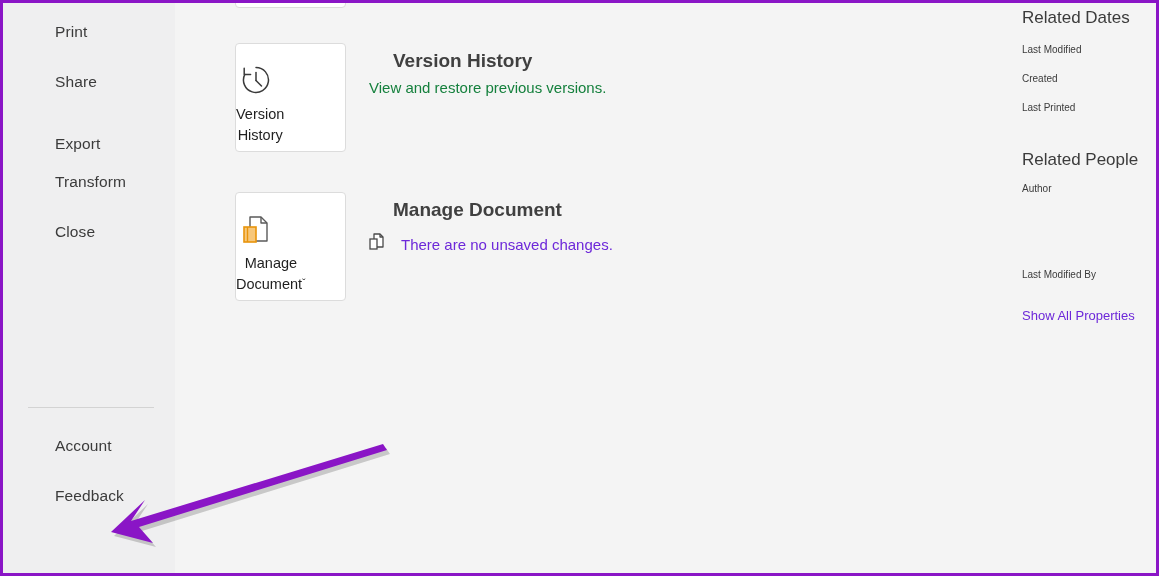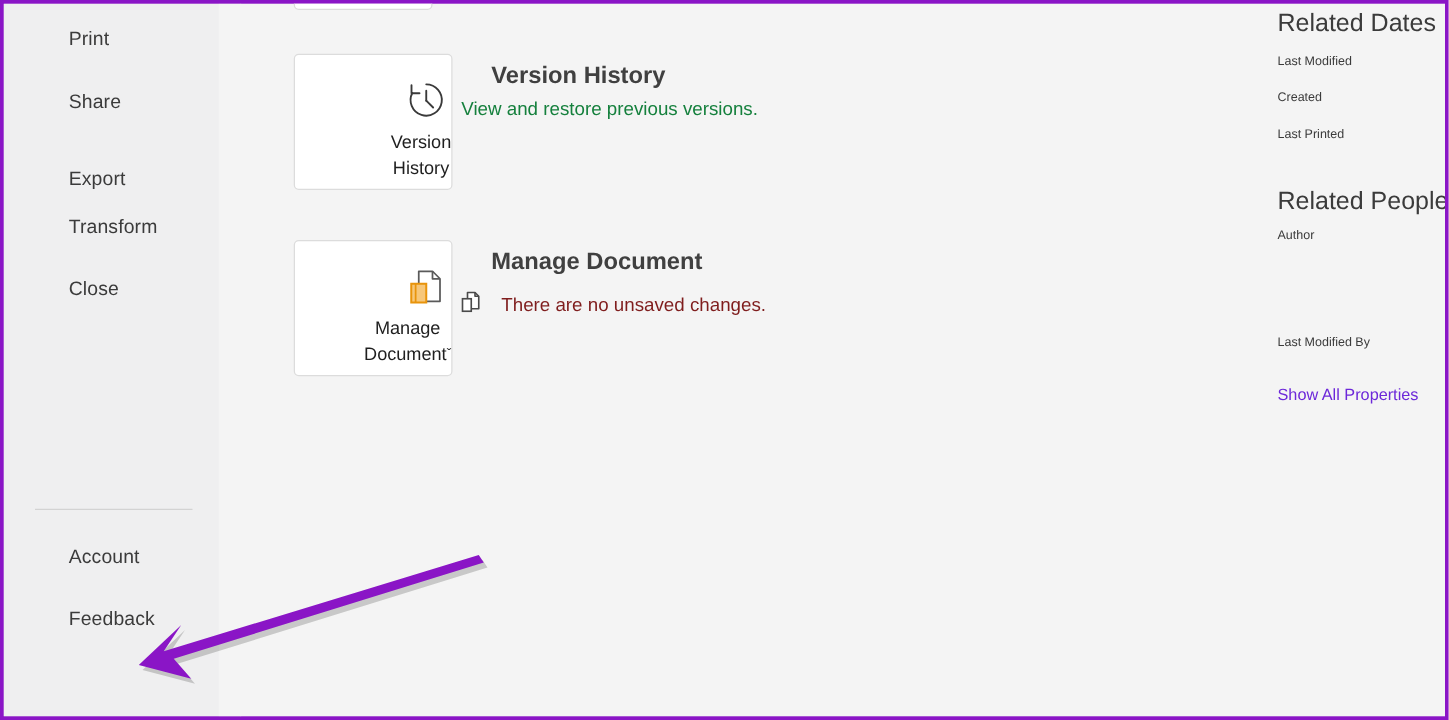--- a/index.html
+++ b/index.html
@@ -136,7 +136,7 @@
   .prop-head {
     position: absolute;
     left: 22px;
-    font-size: 20px;
+    font-size: 17px;
     color: #3b3b3b;
     white-space: nowrap;
   }

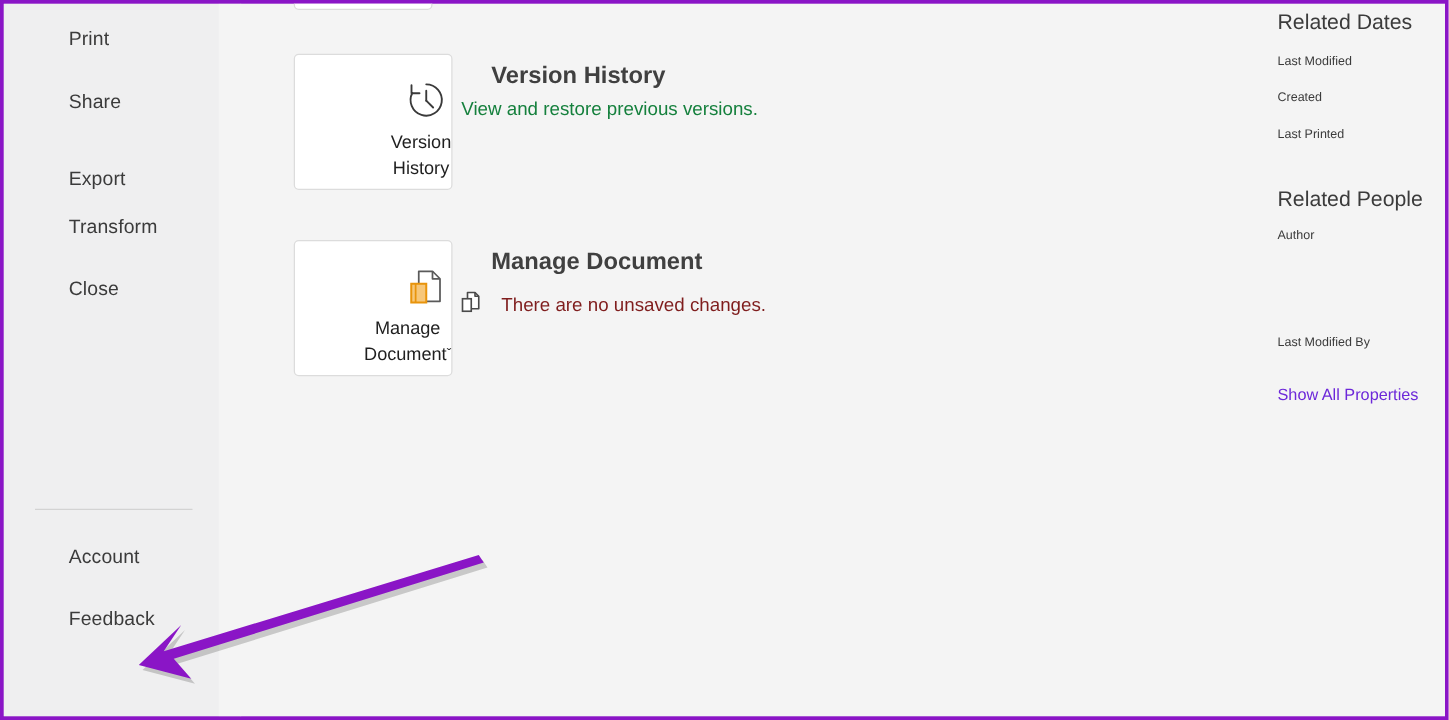--- a/index.html
+++ b/index.html
@@ -70,7 +70,7 @@
   }
   .big-card {
     position: absolute;
-    width: 127px;
+    width: 111px;
     height: 109px;
     background: #ffffff;
     border: 1px solid #dcdcdc;
@@ -78,7 +78,7 @@
     box-sizing: border-box;
     display: flex;
     flex-direction: column;
-    align-items: flex-end;
+    align-items: flex-start;
   }
   .big-card .card-icon {
     margin-top: 14px;

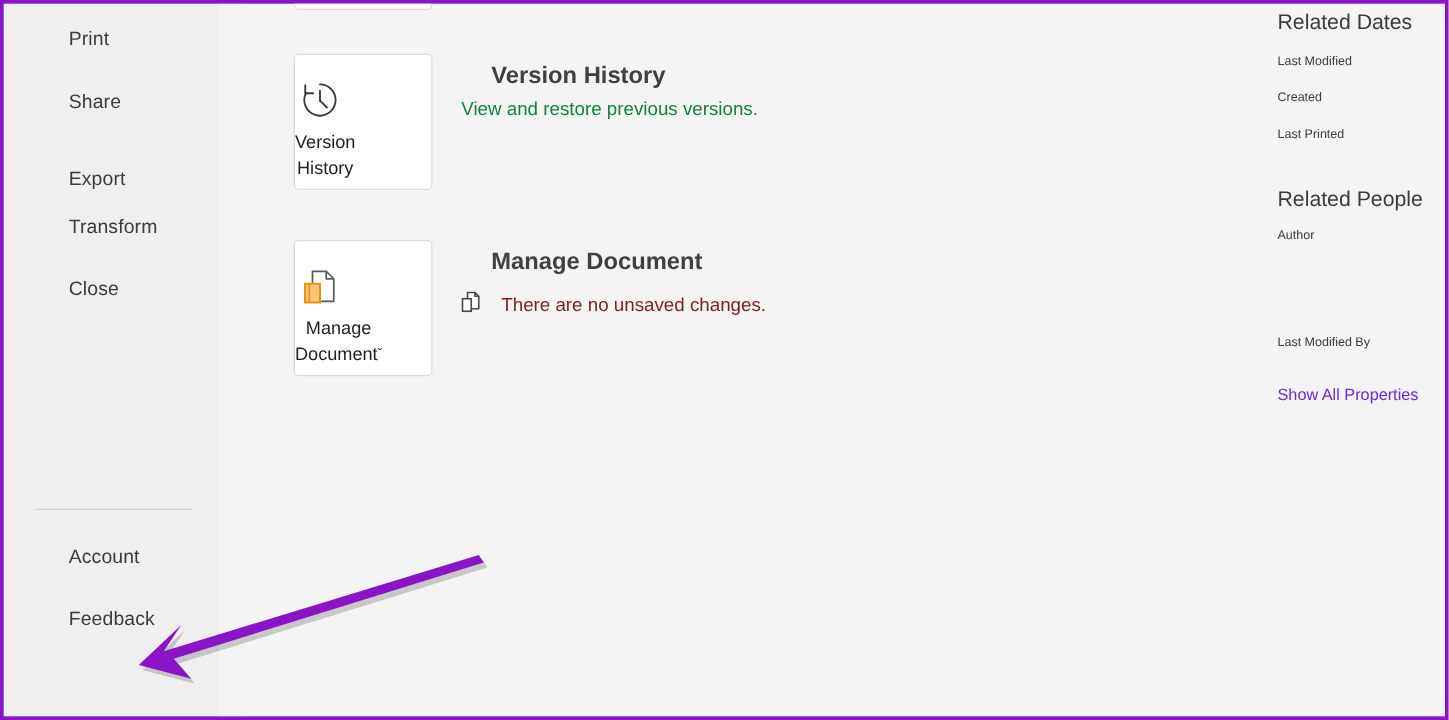--- a/index.html
+++ b/index.html
@@ -122,7 +122,7 @@
   }
   .sub-with-icon .txt {
     font-size: 15px;
-    color: #7f1d1d;
+    color: #6d28d9;
     white-space: nowrap;
   }
   

